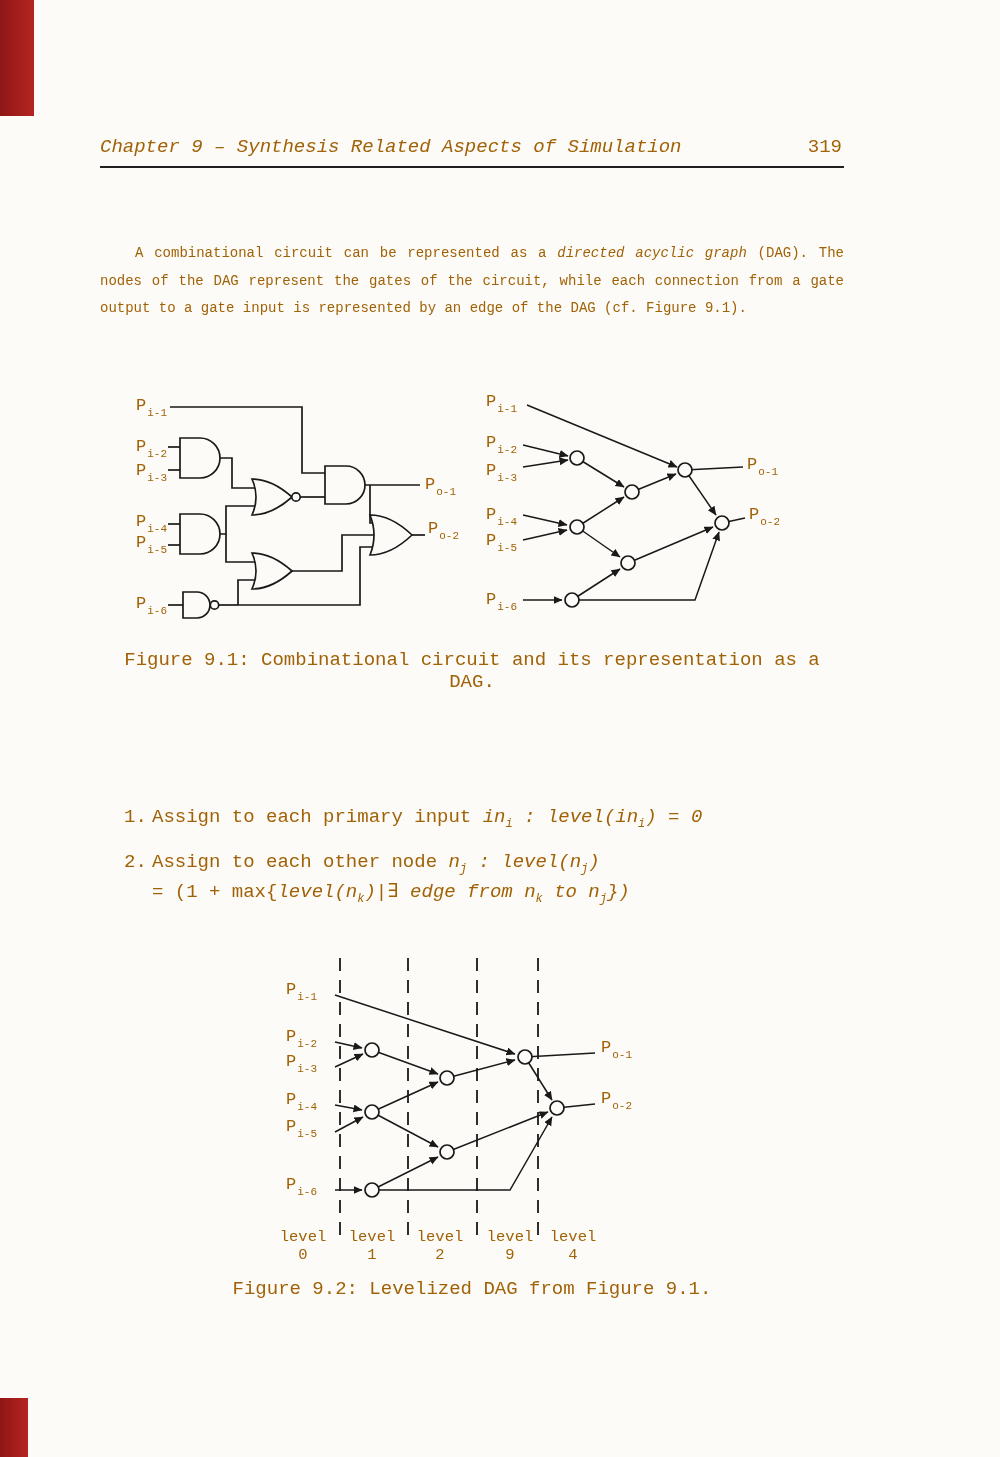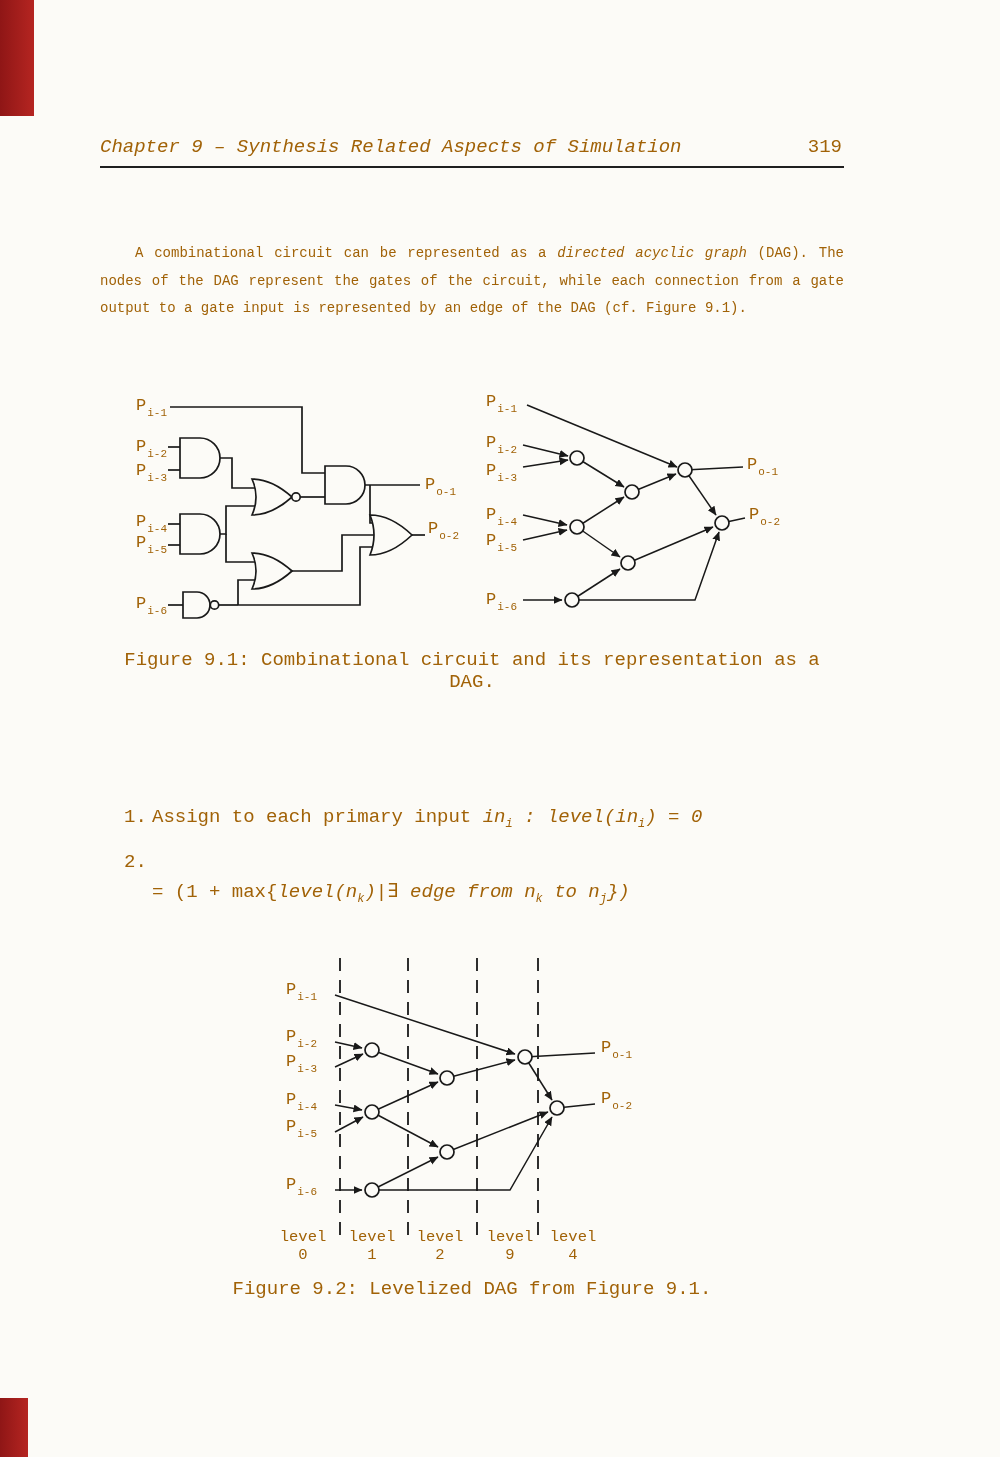--- a/index.html
+++ b/index.html
@@ -131,6 +131,7 @@
   <div class="listtext" style="left:152px;top:806px;"><span>Assign to each primary input </span><span class="mi"><span>in</span><sub>i</sub><span> : level(in</span><sub>i</sub><span>) = 0</span></span></div>
 
   <div class="listnum" style="left:124px;top:851px;">2.</div>
+  <div class="listtext" style="left:152px;top:851px;"><span>Assign to each other node </span><span class="mi"><span>n</span><sub>j</sub><span> : level(n</span><sub>j</sub><span>)</span></span></div>
   <div class="listtext" style="left:152px;top:879px;"><span>= (1 + max{</span><span class="mi"><span>level(n</span><sub>k</sub><span>)|∃ </span><span>edge from n</span><sub>k</sub><span> to n</span><sub>j</sub><span>})</span></span></div>
 
   <svg class="abs" style="left:255px;top:950px;" width="440" height="300" viewBox="0 0 440 300">

